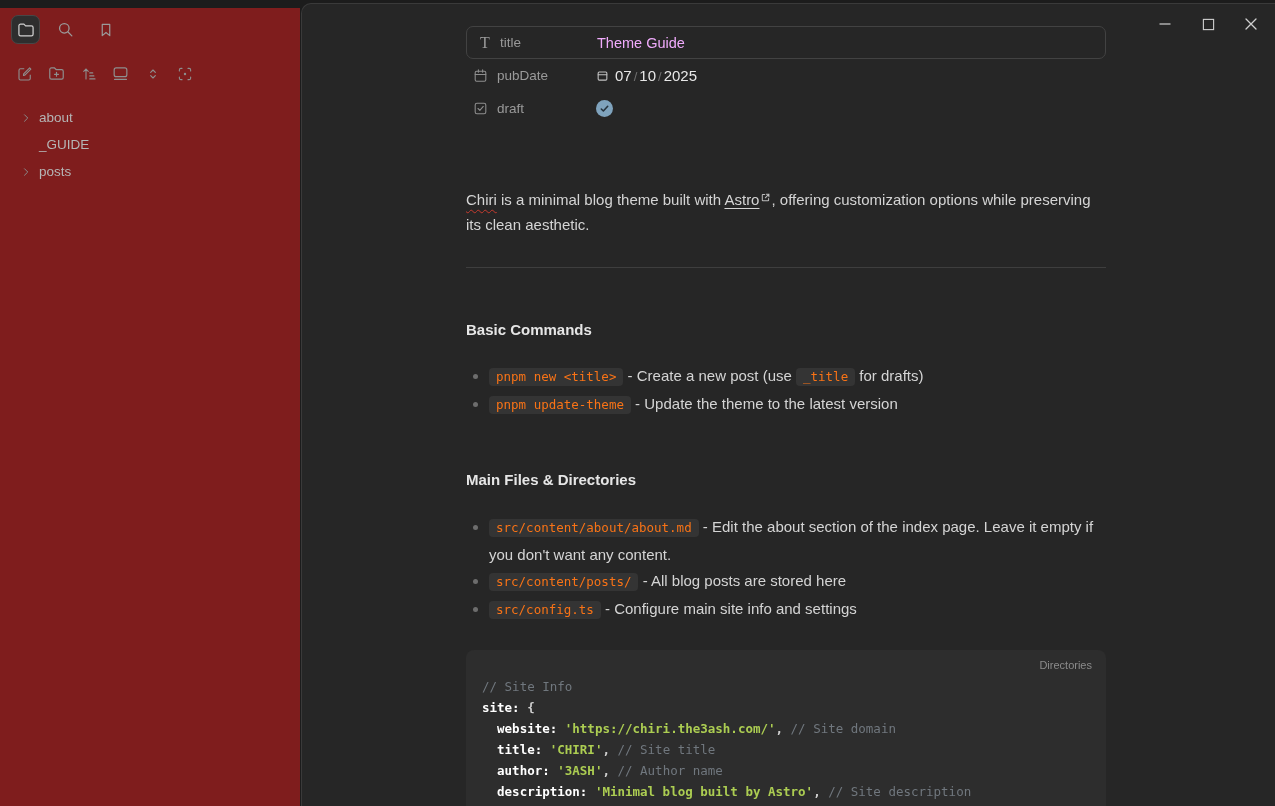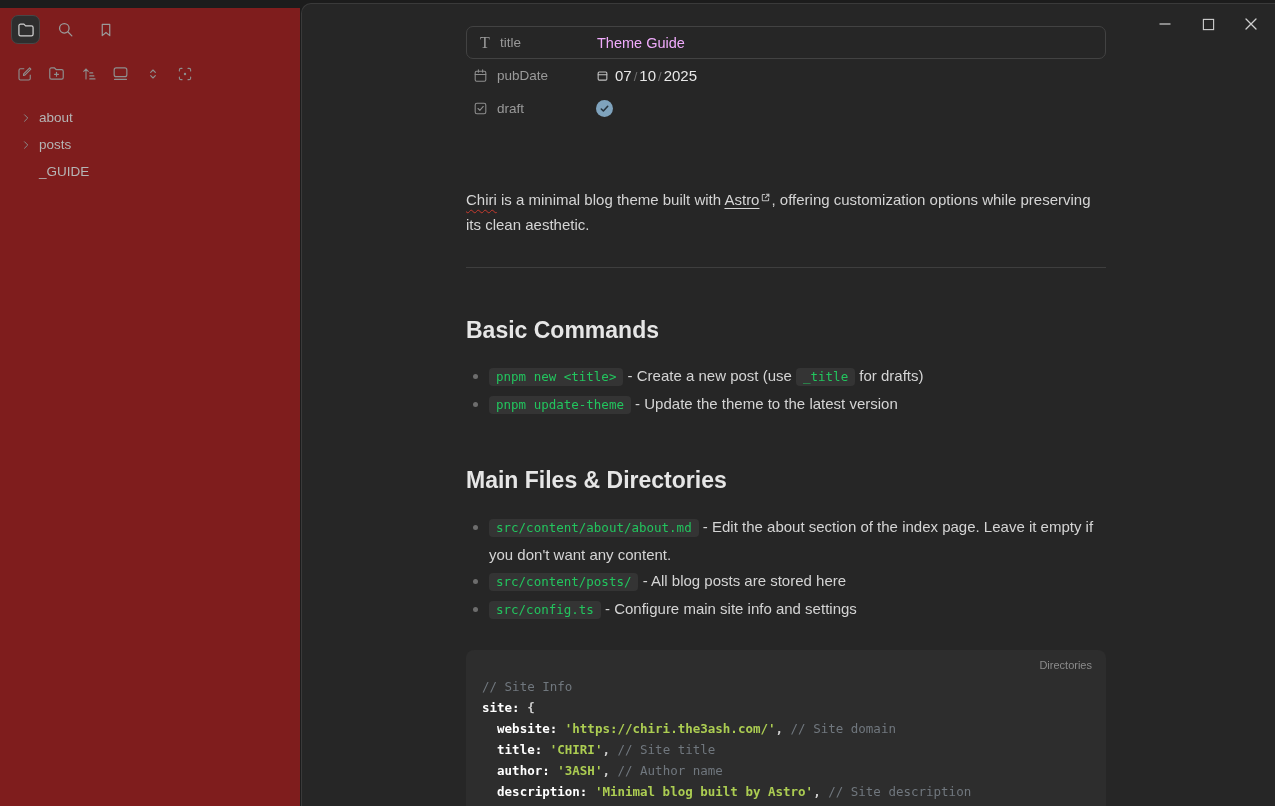--- a/index.html
+++ b/index.html
@@ -168,18 +168,18 @@
       <span class="tree-label">about</span>
     </div>
     <div class="tree-row">
+      <span class="chev hidden">
+        <svg width="12" height="12" viewBox="0 0 24 24"></svg>
+      </span>
+      <span class="tree-label">_GUIDE</span>
+    </div>
+    <div class="tree-row">
       <span class="chev">
         <svg width="12" height="12" viewBox="0 0 24 24" fill="none" stroke="currentColor" stroke-width="2" stroke-linecap="round" stroke-linejoin="round">
             <path d="M9 5.5 15.5 12 9 18.5"></path>
           </svg>
       </span>
       <span class="tree-label">posts</span>
-    </div>
-    <div class="tree-row">
-      <span class="chev hidden">
-        <svg width="12" height="12" viewBox="0 0 24 24"></svg>
-      </span>
-      <span class="tree-label">_GUIDE</span>
     </div>
   </div>
 </div>

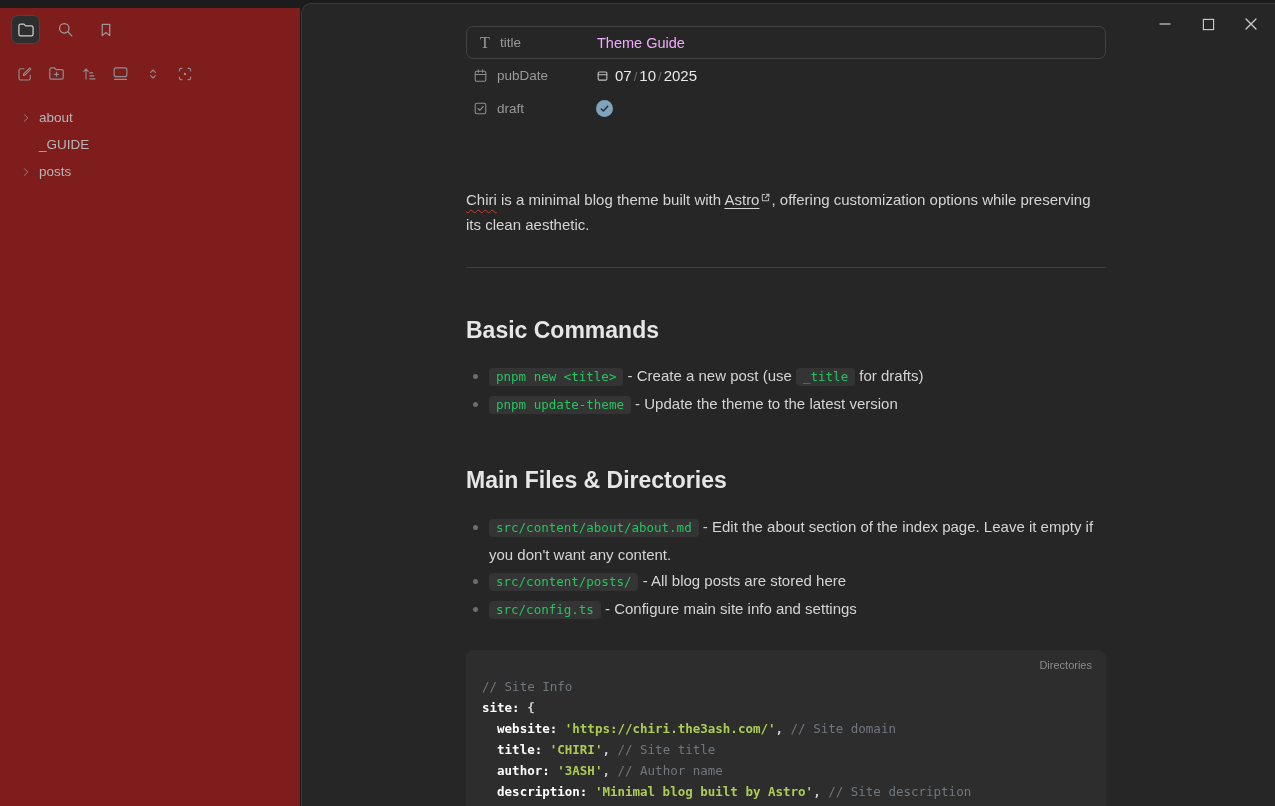--- a/index.html
+++ b/index.html
@@ -52,7 +52,7 @@
   .link { color:#d4d4d4; text-decoration:underline; text-underline-offset:3px; cursor:pointer; }
   .ext-icon { display:inline-block; vertical-align:2px; margin-left:1px; color:#bdbdbd; }
   .divider { margin-top:30px; border:0; border-top:1px solid #3e3e3e; }
-  h2 { margin-top:50px; font-size:23px; line-height:24px; color:#e6e6e6; font-weight:bold; }
+  h2 { margin-top:50px; font-size:15px; line-height:24px; color:#e6e6e6; font-weight:bold; }
   ul { margin-top:21px; list-style:none; }
   .sec2 ul { margin-top:22px; }
   li { position:relative; padding-left:23px; font-size:15px; line-height:26.5px; color:#d4d4d4; }

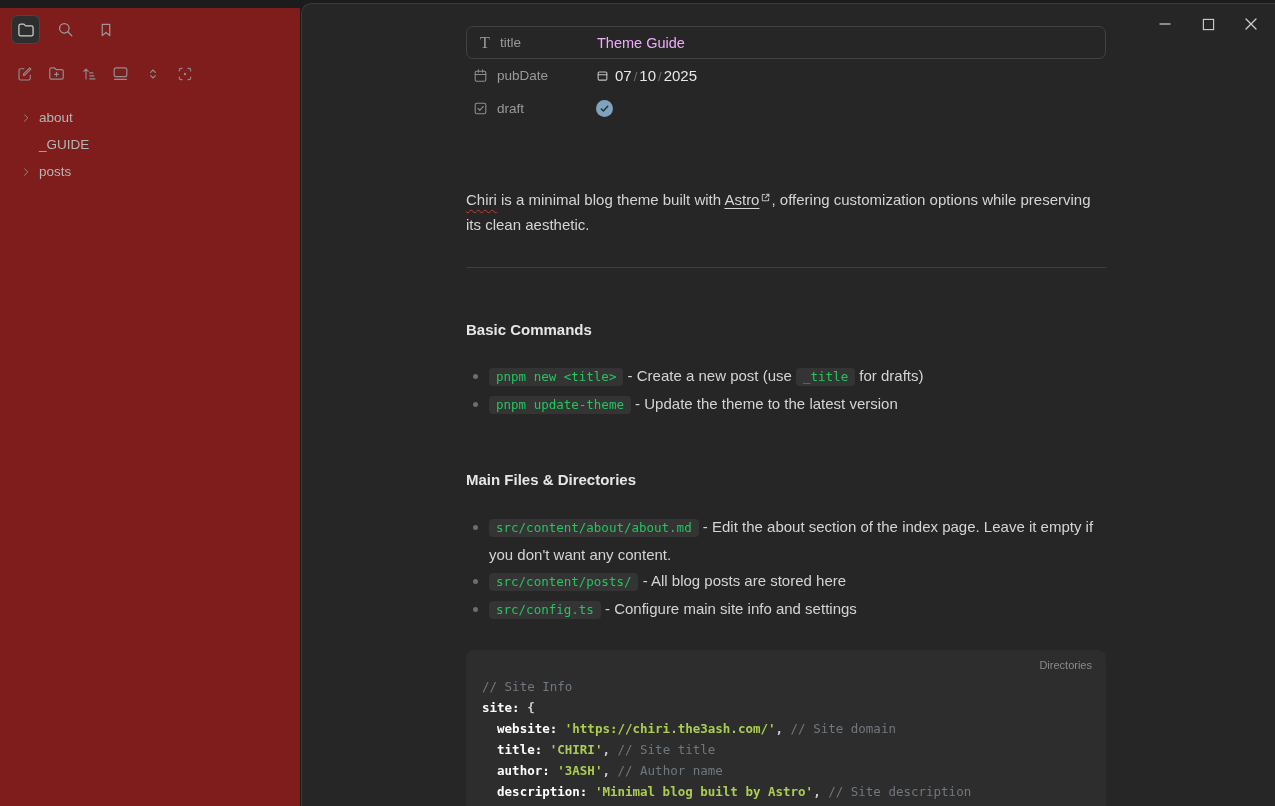--- a/index.html
+++ b/index.html
@@ -58,7 +58,7 @@
   li { position:relative; padding-left:23px; font-size:15px; line-height:26.5px; color:#d4d4d4; }
   li::before { content:""; position:absolute; left:7px; top:11px; width:5px; height:5px;
                border-radius:50%; background:#6d6d6d; }
-  .chip { font-family:"DejaVu Sans Mono", monospace; font-size:12.5px; color:#22c55e;
+  .chip { font-family:"DejaVu Sans Mono", monospace; font-size:12.5px; color:#f97316;
           background:#343434; border-radius:4px; padding:1px 7px 2px; }
   .sec2 { }
 

